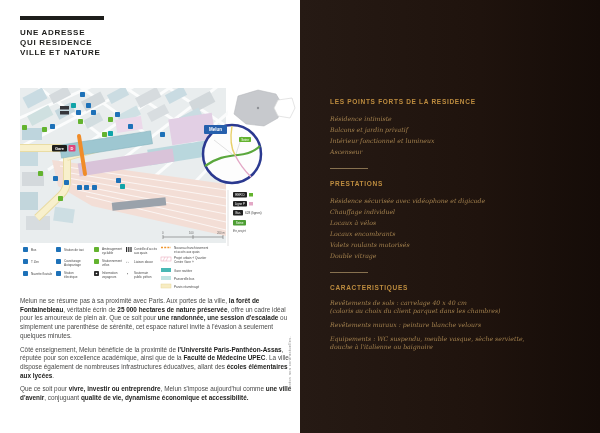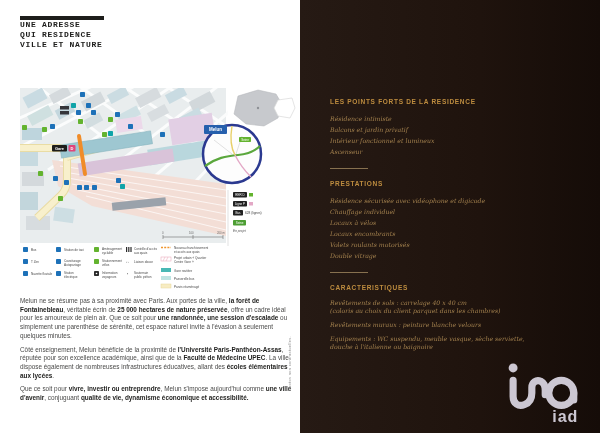--- a/index.html
+++ b/index.html
@@ -8,8 +8,8 @@
 
   
   .top-bar{position:absolute;left:20px;top:16px;width:84px;height:4px;background:#1d1d1b;}
-  .page-title{position:absolute;left:20px;top:20px;color:#1d1d1b;font-weight:bold;
-              font-size:8px;line-height:10px;letter-spacing:0.7px;font-family:Liberation Mono, monospace;}
+  .page-title{position:absolute;left:20px;top:28px;color:#1d1d1b;font-weight:bold;
+              font-size:8px;line-height:10px;letter-spacing:0.7px;}
   .map-wrap{position:absolute;left:20px;top:88px;width:276px;height:209px;}
   .paras{position:absolute;left:20px;top:297px;width:277px;color:#4a4a49;
          font-size:6.4px;line-height:8.7px;}

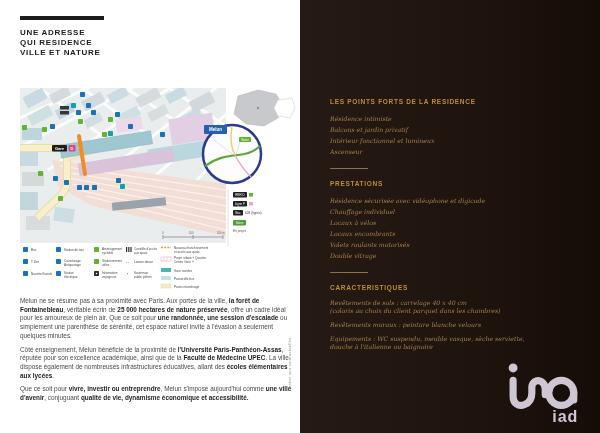--- a/index.html
+++ b/index.html
@@ -309,17 +309,6 @@
     </section>
   </div>
 
-  <div class="iad-logo">
-    <svg width="90" height="66" viewBox="0 0 100 74" xmlns="http://www.w3.org/2000/svg">
-      <g stroke="#ccc7d2" stroke-width="8" fill="none" stroke-linecap="round">
-        <path d="M12,24 L12,42 C12,50 18,54 25,51 C30,49 33,44 33,38 L33,32 C33,26 38,23 43,25 C47,27 48,31 48,35 L48,40"></path>
-        <circle cx="66" cy="38" r="14"></circle>
-        <path d="M80,38 L80,46"></path>
-      </g>
-      <circle cx="12" cy="10" r="5" fill="#ccc7d2"></circle>
-      <text x="56" y="71" font-family="Liberation Sans,sans-serif" font-weight="bold" font-size="18" fill="#ccc7d2" letter-spacing="1">iad</text>
-    </svg>
-  </div>
 </div>
 
 </body></html>

